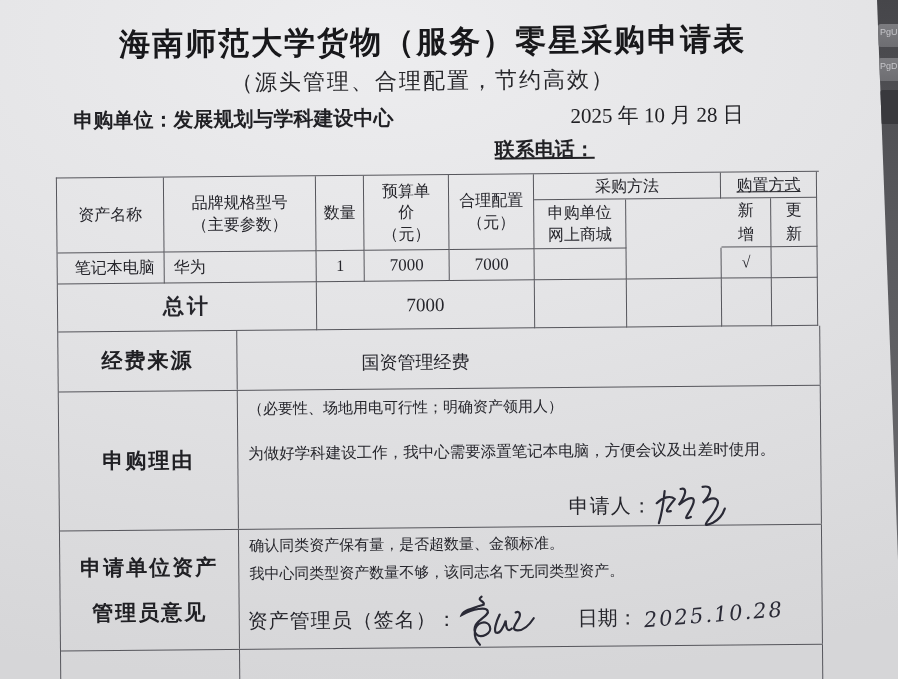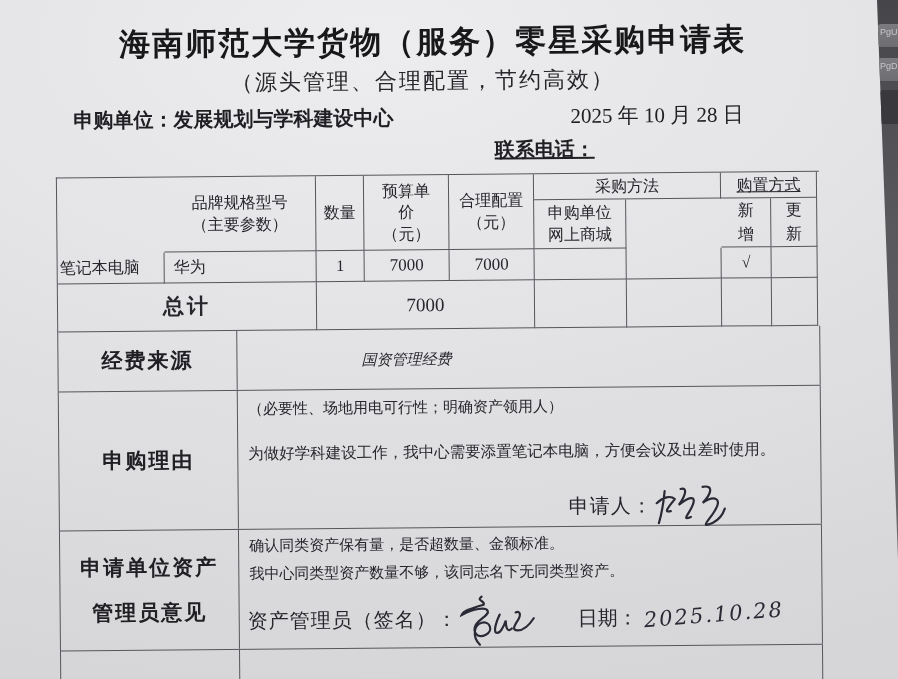--- a/index.html
+++ b/index.html
@@ -144,6 +144,7 @@
     <div class="form-box">
 
       <div class="grid">
+        <div class="gc c-asset">资产名称</div>
         <div class="gc c-brand">品牌规格型号
 （主要参数）</div>
         <div class="gc c-qty">数量</div>

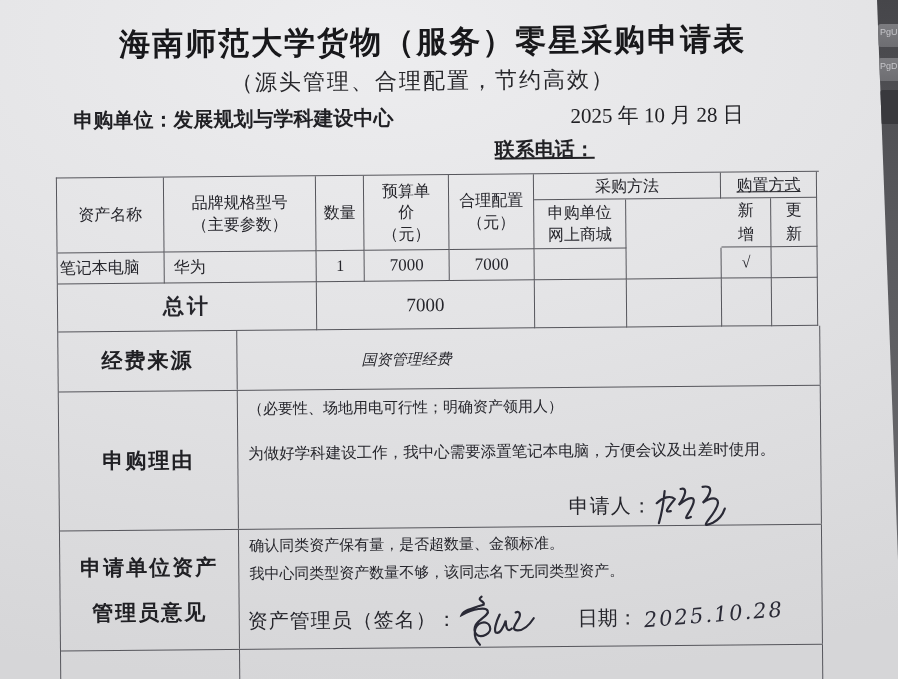--- a/index.html
+++ b/index.html
@@ -78,7 +78,7 @@
   .c-new{grid-column:8;grid-row:2;line-height:1.5;}
   .c-renew{grid-column:9;grid-row:2;line-height:1.5;}
   .r3{grid-row:3;}
-  .left-pad{justify-content:flex-start;padding-left:2px;}
+  .left-pad{justify-content:flex-start;padding-left:17px;}
   .c-total-label{grid-column:1/3;grid-row:4;font-family:"Liberation Sans",sans-serif;font-weight:700;font-size:21px;letter-spacing:3px;}
   .c-total-value{grid-column:3/6;grid-row:4;font-size:19px;}
   .c-e6{grid-column:6;grid-row:4;}

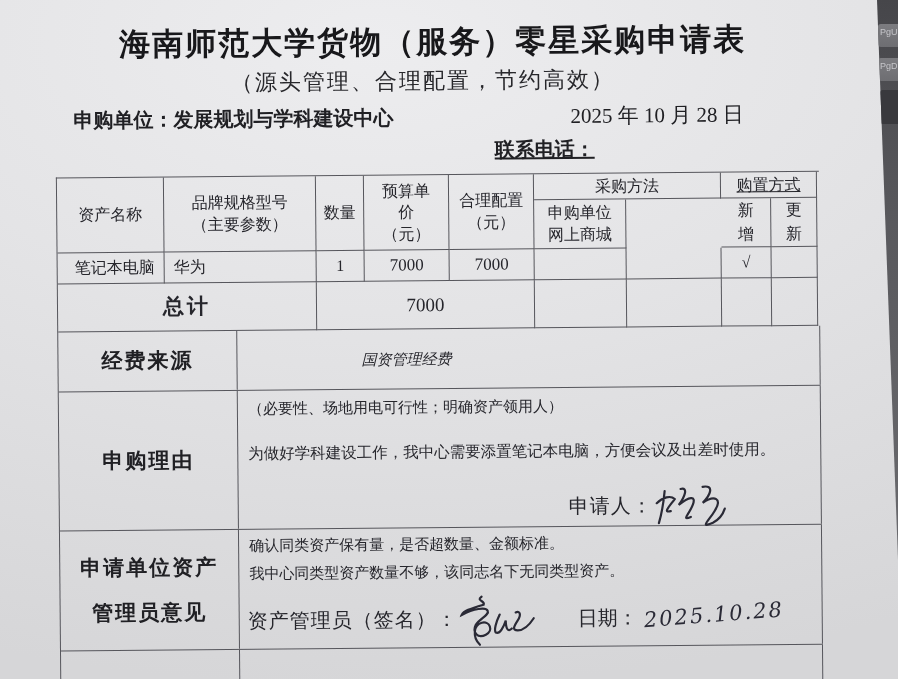--- a/index.html
+++ b/index.html
@@ -100,7 +100,7 @@
   .row-manager{height:119px;}
   .row-partial{height:42px;}
 
-  .funding-value{position:absolute;left:124px;top:21px;font-size:15px;font-style:italic;}
+  .funding-value{position:absolute;left:124px;top:21px;font-size:18px;}
   .reason-hint{position:absolute;left:10px;top:9px;font-size:15px;}
   .reason-text{position:absolute;left:10px;top:53px;font-size:15.5px;}
   .applicant{position:absolute;right:92px;bottom:6px;display:flex;align-items:flex-end;}

